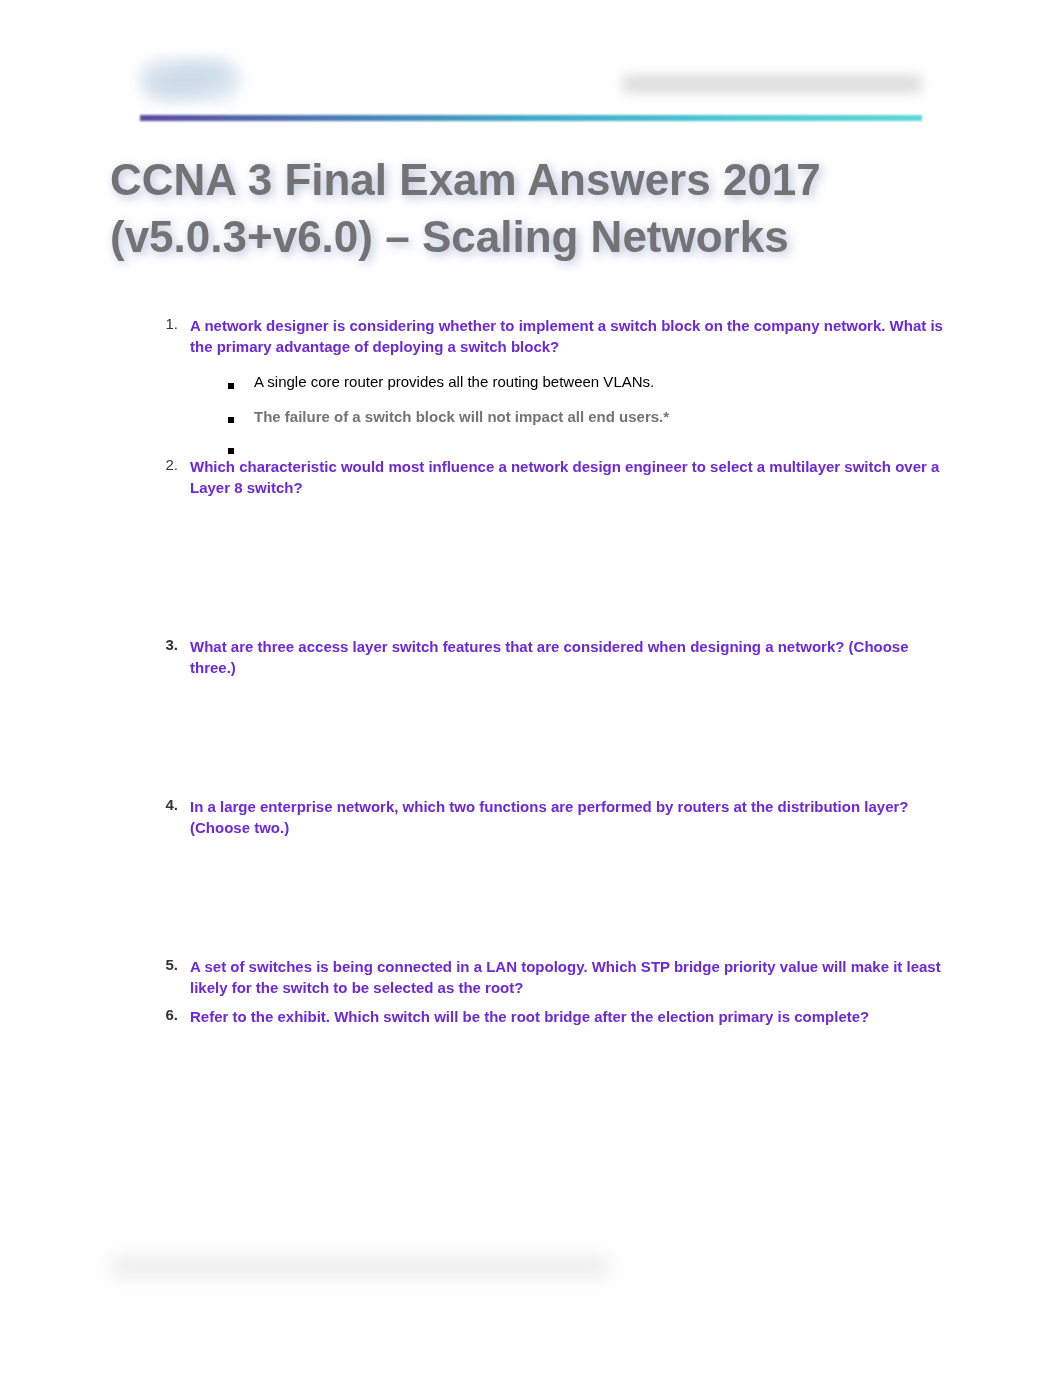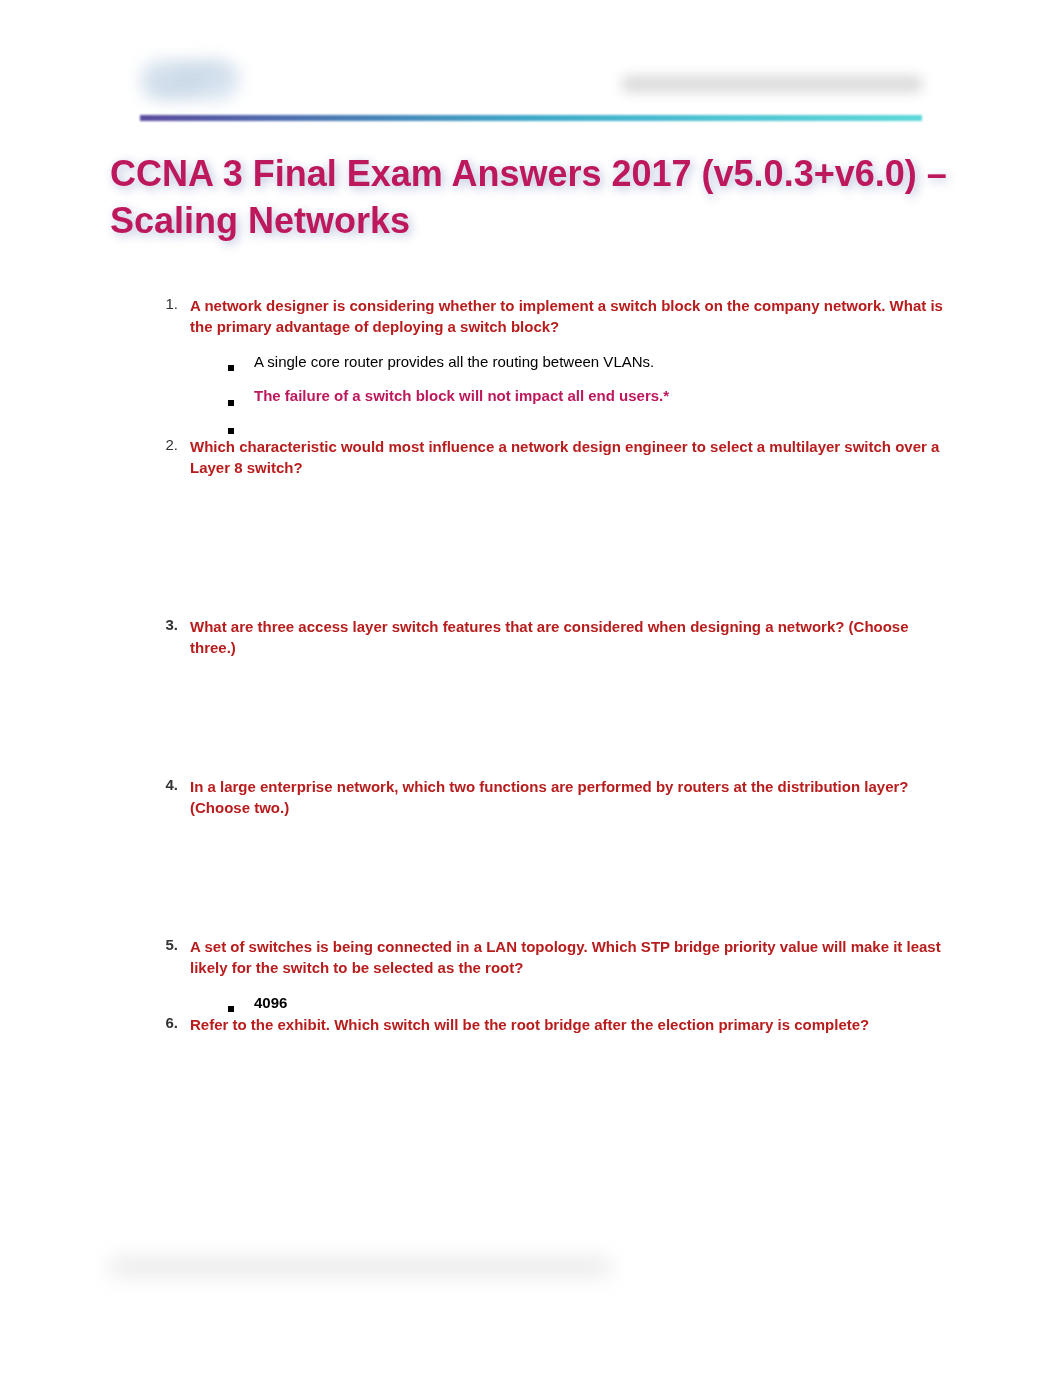--- a/index.html
+++ b/index.html
@@ -55,9 +55,9 @@
     }
     
     .title {
-      font-size: 36px;
-      font-weight: bold;
-      color: #be185d;
+      font-size: 44px;
+      font-weight: bold;
+      color: #737373;
       line-height: 1.3;
       margin-bottom: 50px;
       text-shadow: 2px 2px 8px rgba(100, 120, 180, 0.3),

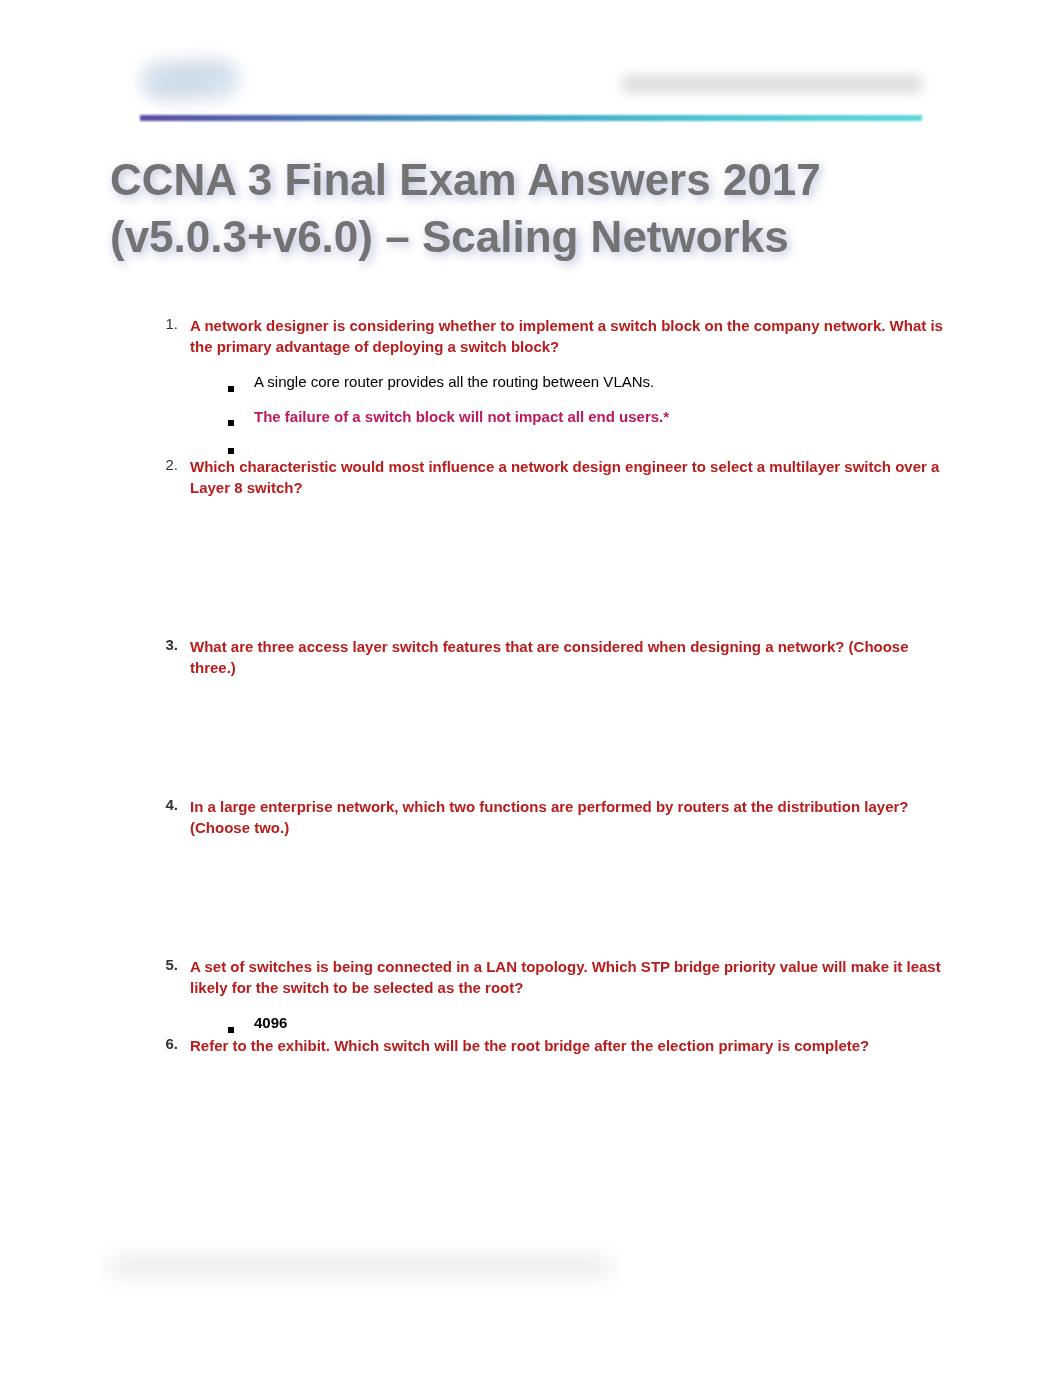--- a/index.html
+++ b/index.html
@@ -89,7 +89,7 @@
     .question-text {
       font-size: 15px;
       font-weight: bold;
-      color: #b91c1c;
+      color: #6d28d9;
       line-height: 1.4;
       flex: 1;
     }

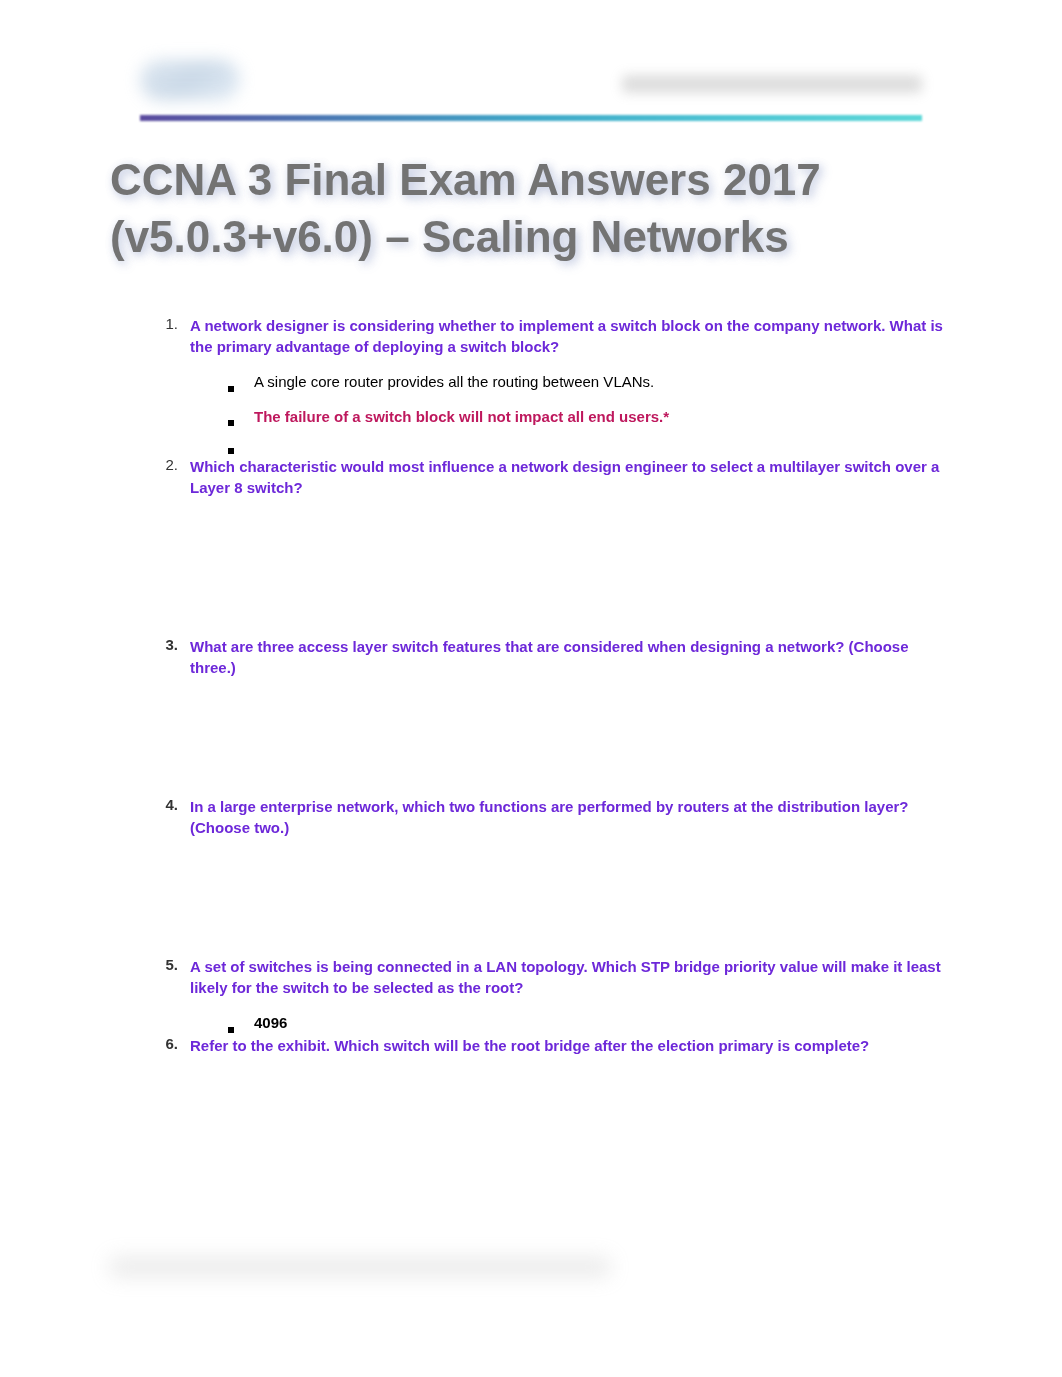--- a/index.html
+++ b/index.html
@@ -103,7 +103,7 @@
     
     .answer-item {
       display: flex;
-      align-items: flex-end;
+      align-items: center;
       margin-bottom: 1px;
       margin-top: 15px;
     }

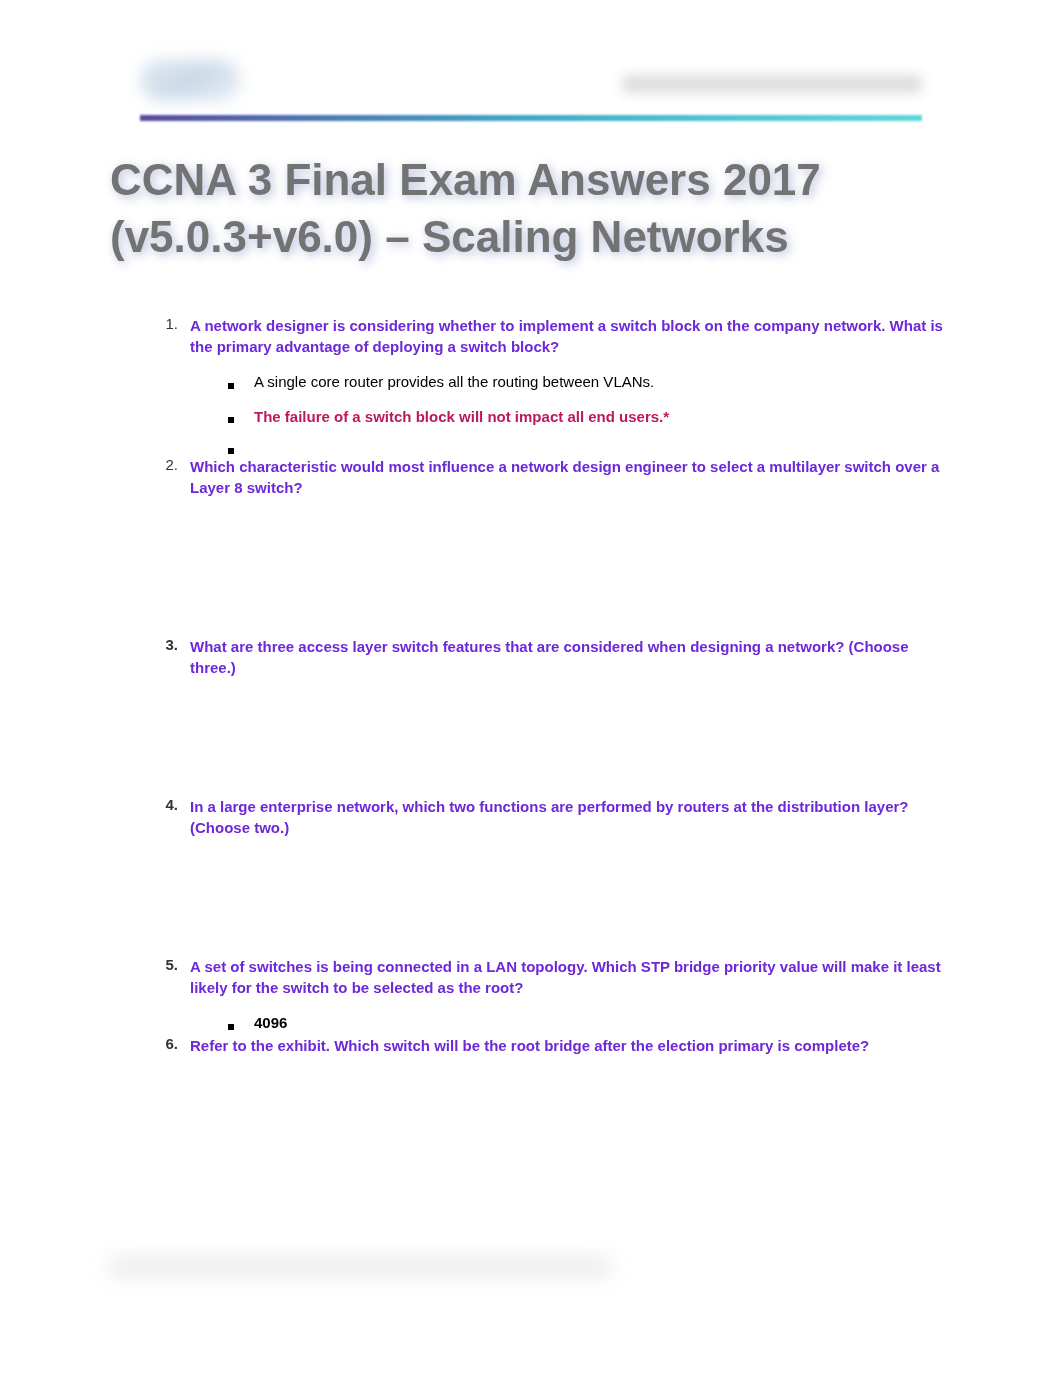--- a/index.html
+++ b/index.html
@@ -124,7 +124,7 @@
     }
     
     .answer-text.correct {
-      color: #be185d;
+      color: #737373;
       font-weight: bold;
     }
     

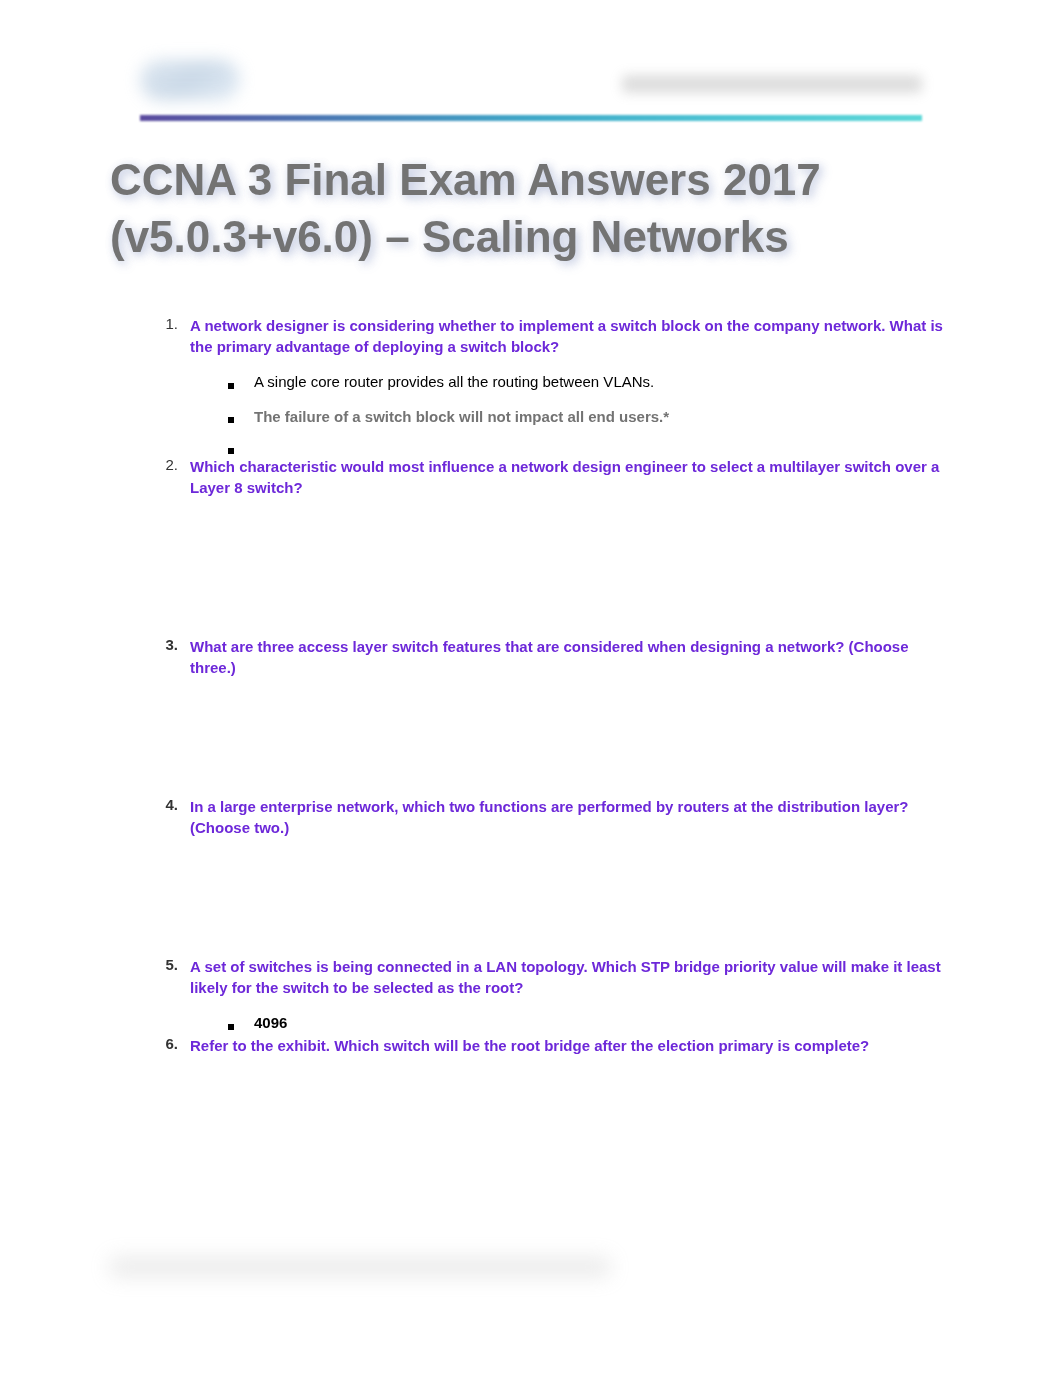--- a/index.html
+++ b/index.html
@@ -201,10 +201,6 @@
       <div class="question-text">A set of switches is being connected in a LAN topology. Which STP bridge priority value will make it least likely for the switch to be selected as the root?</div>
     </div>
     <ul class="answers">
-      <li class="answer-item">
-        <span class="bullet"></span>
-        <span class="answer-text bold">4096</span>
-      </li>
     </ul>
     <div class="question-item">
       <div class="question-number bold">6.</div>

